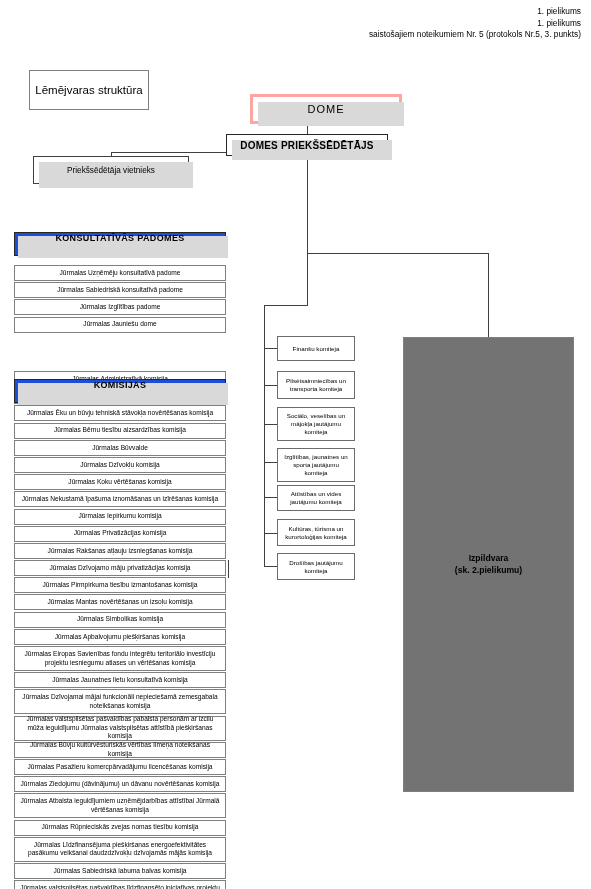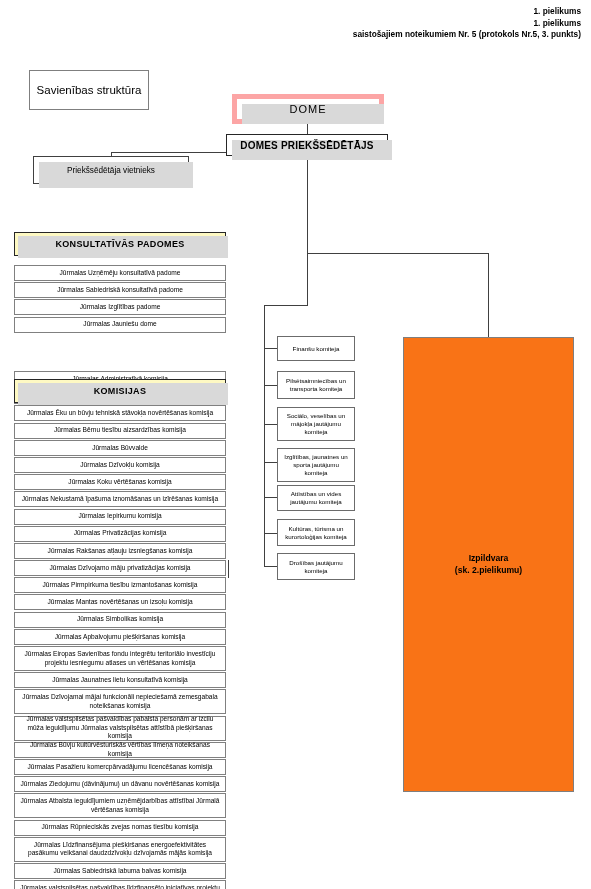--- a/index.html
+++ b/index.html
@@ -31,7 +31,7 @@
     line-height: 11.6px;
     color: #000;
   }
-  .header-note div { white-space: nowrap; font-weight: bold; }
+  .header-note div { white-space: nowrap; }
 
   
   .box {

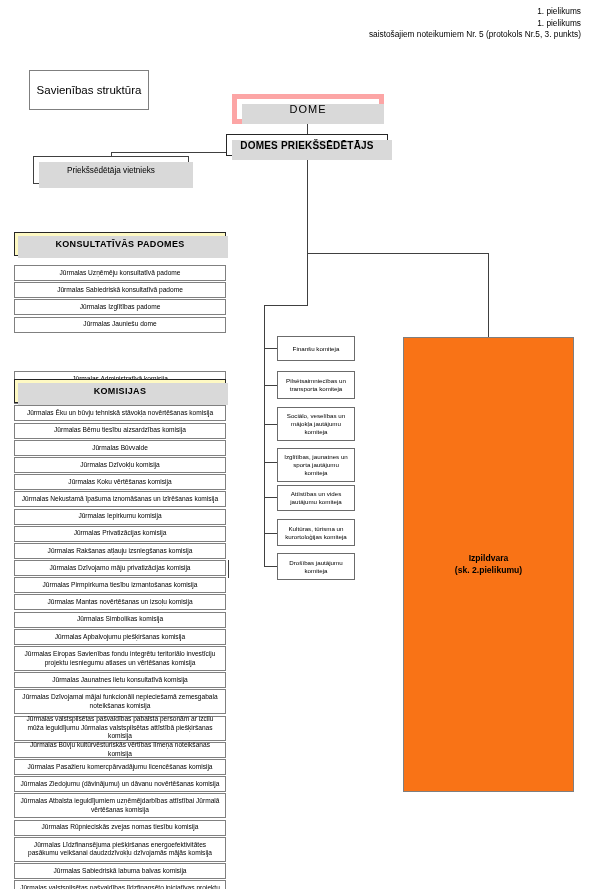--- a/index.html
+++ b/index.html
@@ -221,7 +221,7 @@
   <div class="line v" style="left:228px; top:560px; height:18px;"></div>
 
   <div class="box title-box">
-    <span>Savienības struktūra</span>
+    <span>Lēmējvaras struktūra</span>
   </div>
 
   <div class="box dome-box shadowed">

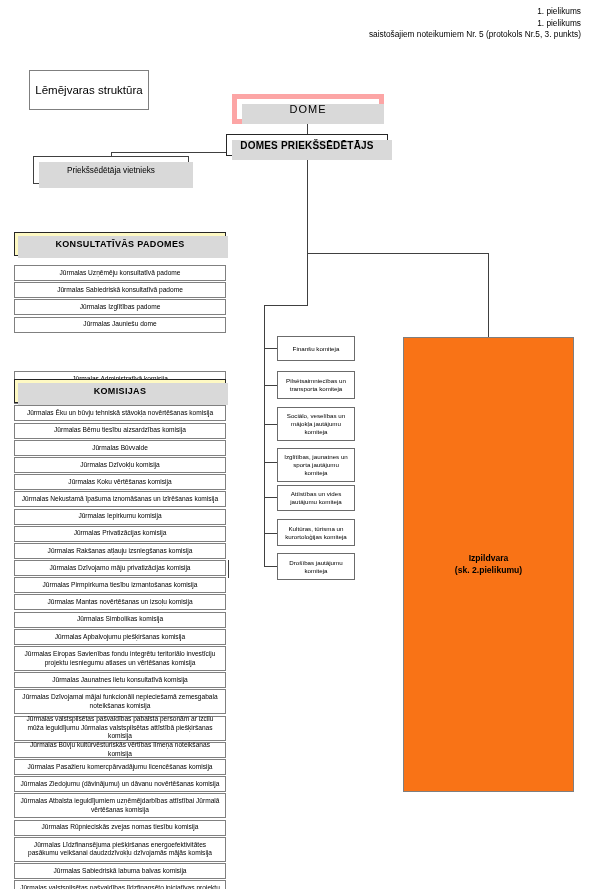--- a/index.html
+++ b/index.html
@@ -64,11 +64,11 @@
     border: 1px solid #7f7f7f;
   }
   .dome-box {
-    left: 232px; top: 94px;
+    left: 250px; top: 94px;
     width: 152px; height: 30px;
     font-size: 11px;
     letter-spacing: 1px;
-    border: 5px solid #fca5a5;
+    border: 3px solid #fca5a5;
   }
   .chair-box {
     left: 226px; top: 134px;

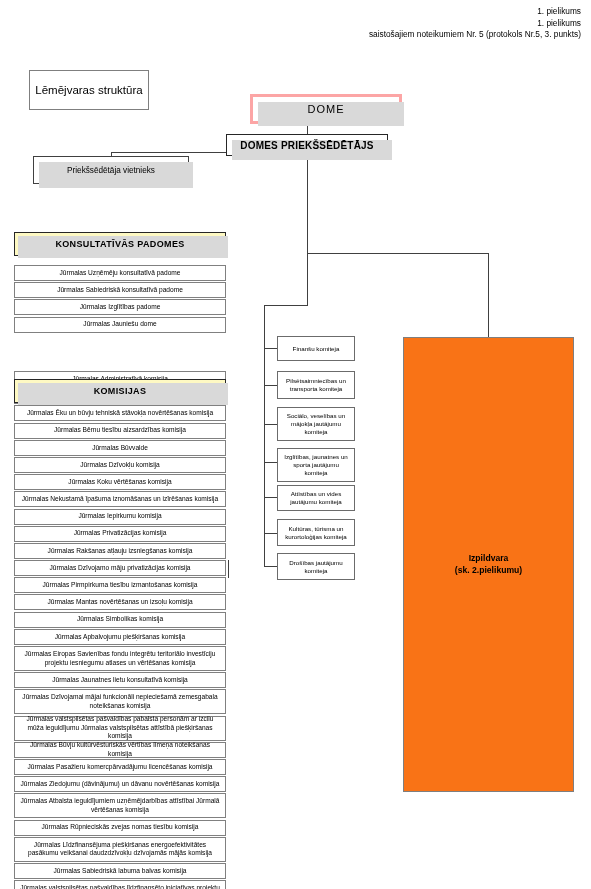--- a/index.html
+++ b/index.html
@@ -92,10 +92,9 @@
     left: 14px;
     width: 212px;
     height: 24px;
-    background: #fef9c3;
+    background: #1d4ed8;
     border: 1.4px solid #262626;
     display: flex;
-    align-items: center;
     justify-content: center;
     font-size: 9px;
     font-weight: bold;

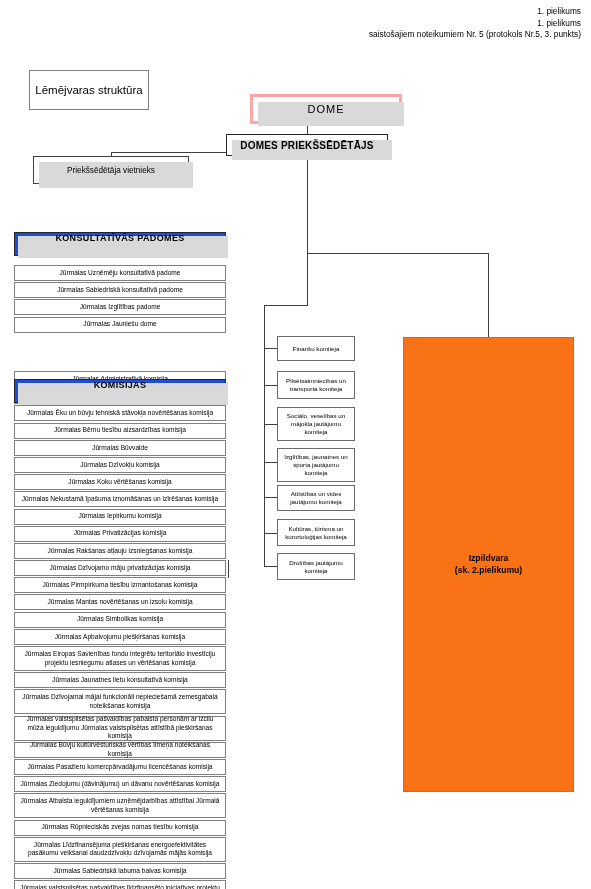--- a/index.html
+++ b/index.html
@@ -165,7 +165,7 @@
     width: 171px;
     height: 455px;
     box-sizing: border-box;
-    background: #f97316;
+    background: #737373;
     border: 1px solid #7f7f7f;
     display: flex;
     align-items: center;

